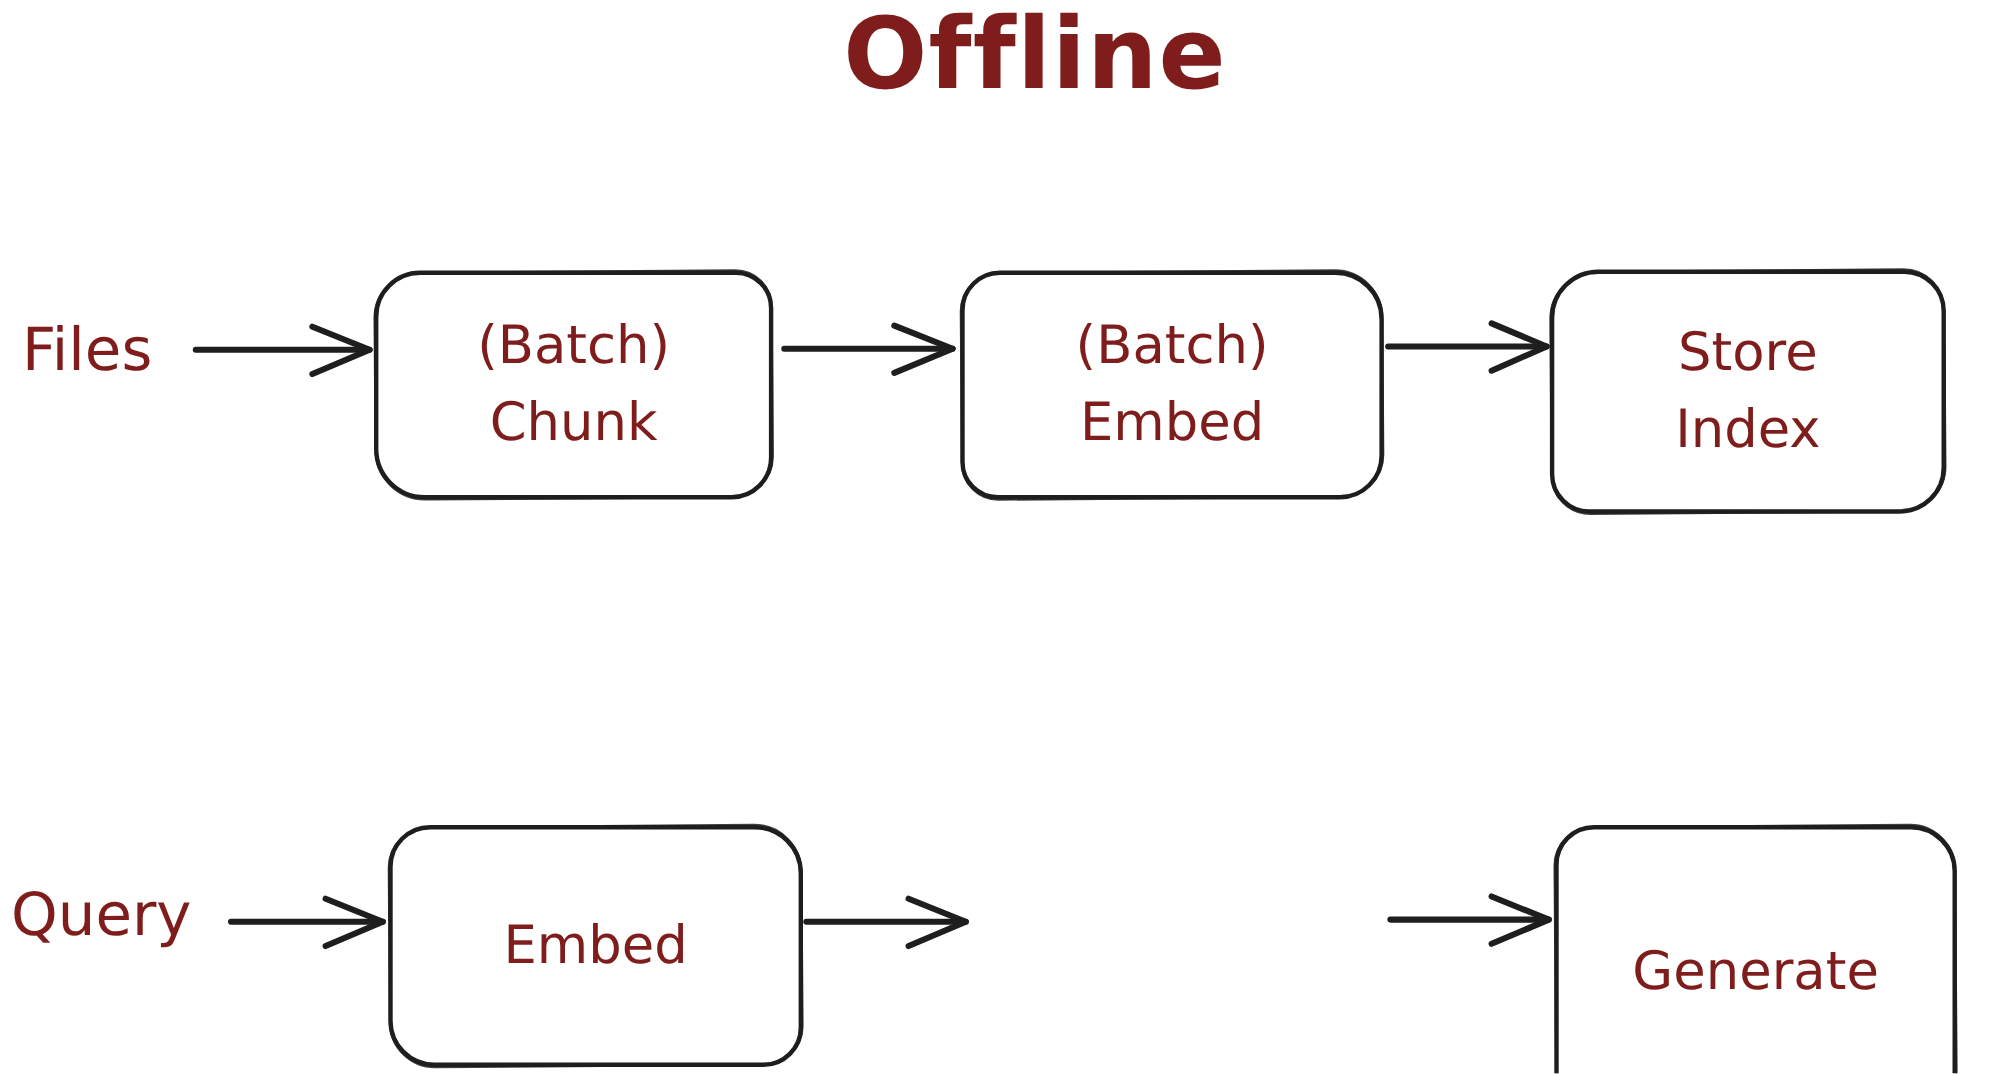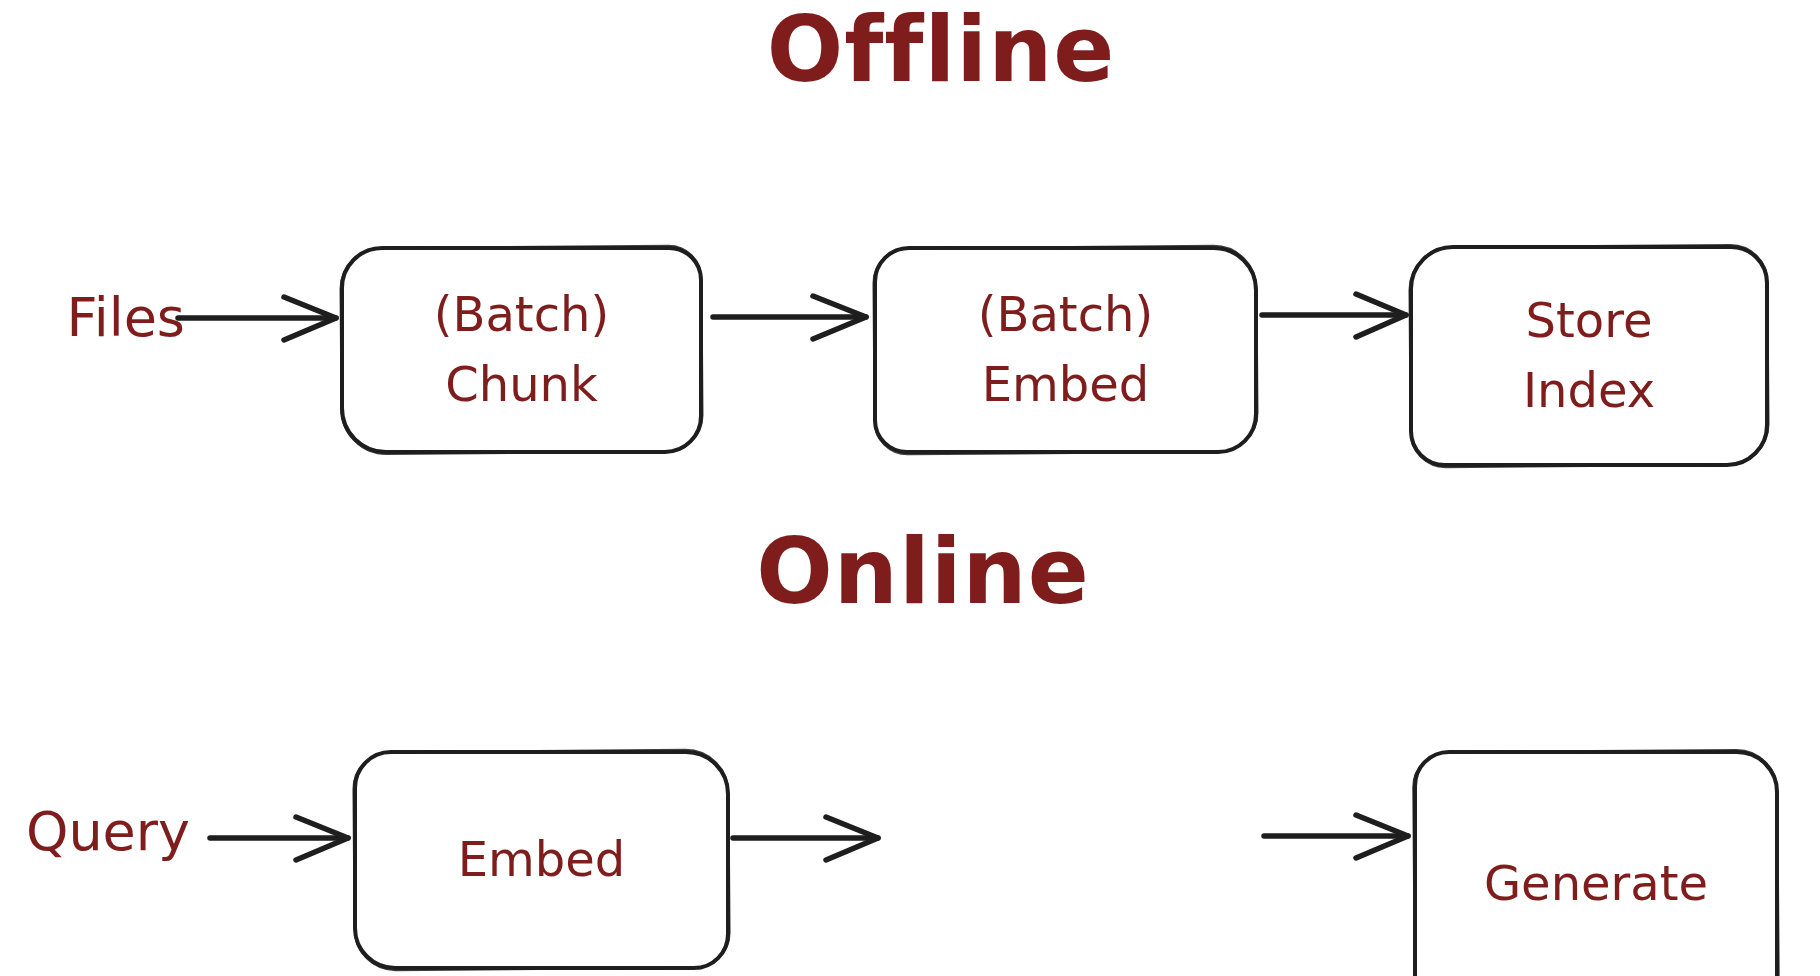--- a/index.html
+++ b/index.html
@@ -35,7 +35,7 @@
     position: absolute;
     font-size: 54px;
     font-weight: 400;
-    text-align: right;
+    text-align: left;
     white-space: nowrap;
     line-height: 1.1;
   }

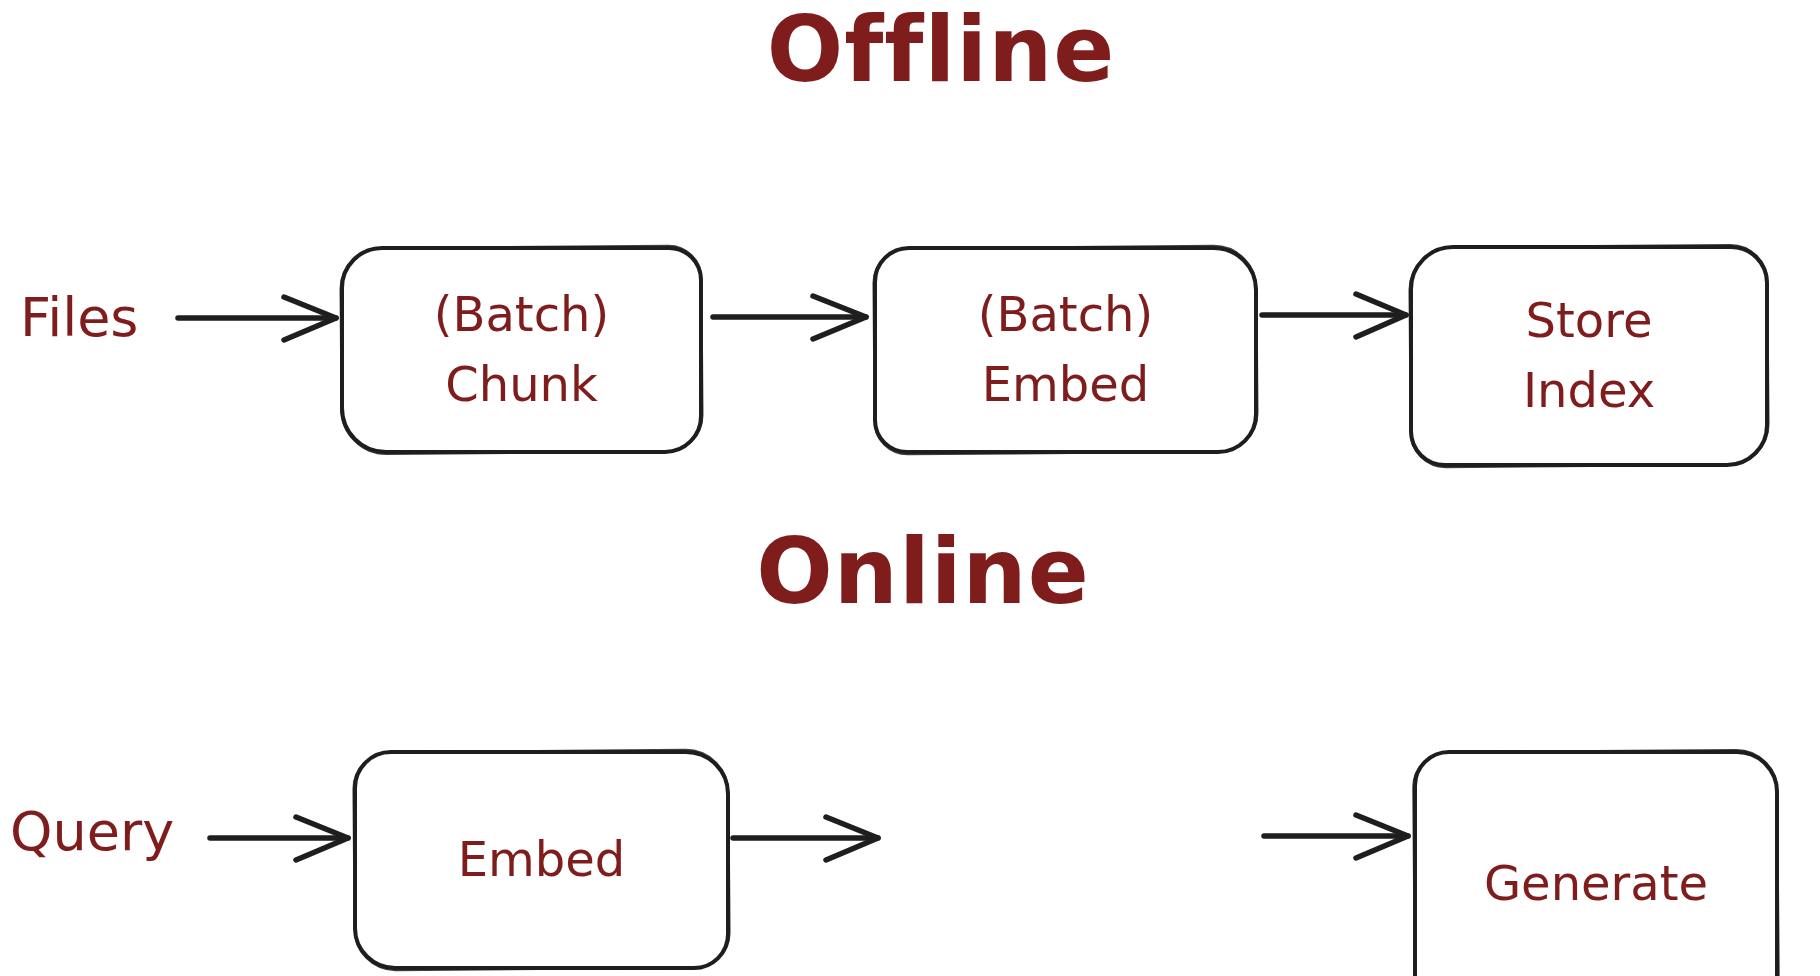--- a/index.html
+++ b/index.html
@@ -140,7 +140,6 @@
 Index</div>
   </div>
 
-  <div class="section-title" id="title-online">Online</div>
 
   <div class="source-label" id="label-query">Query</div>
 

